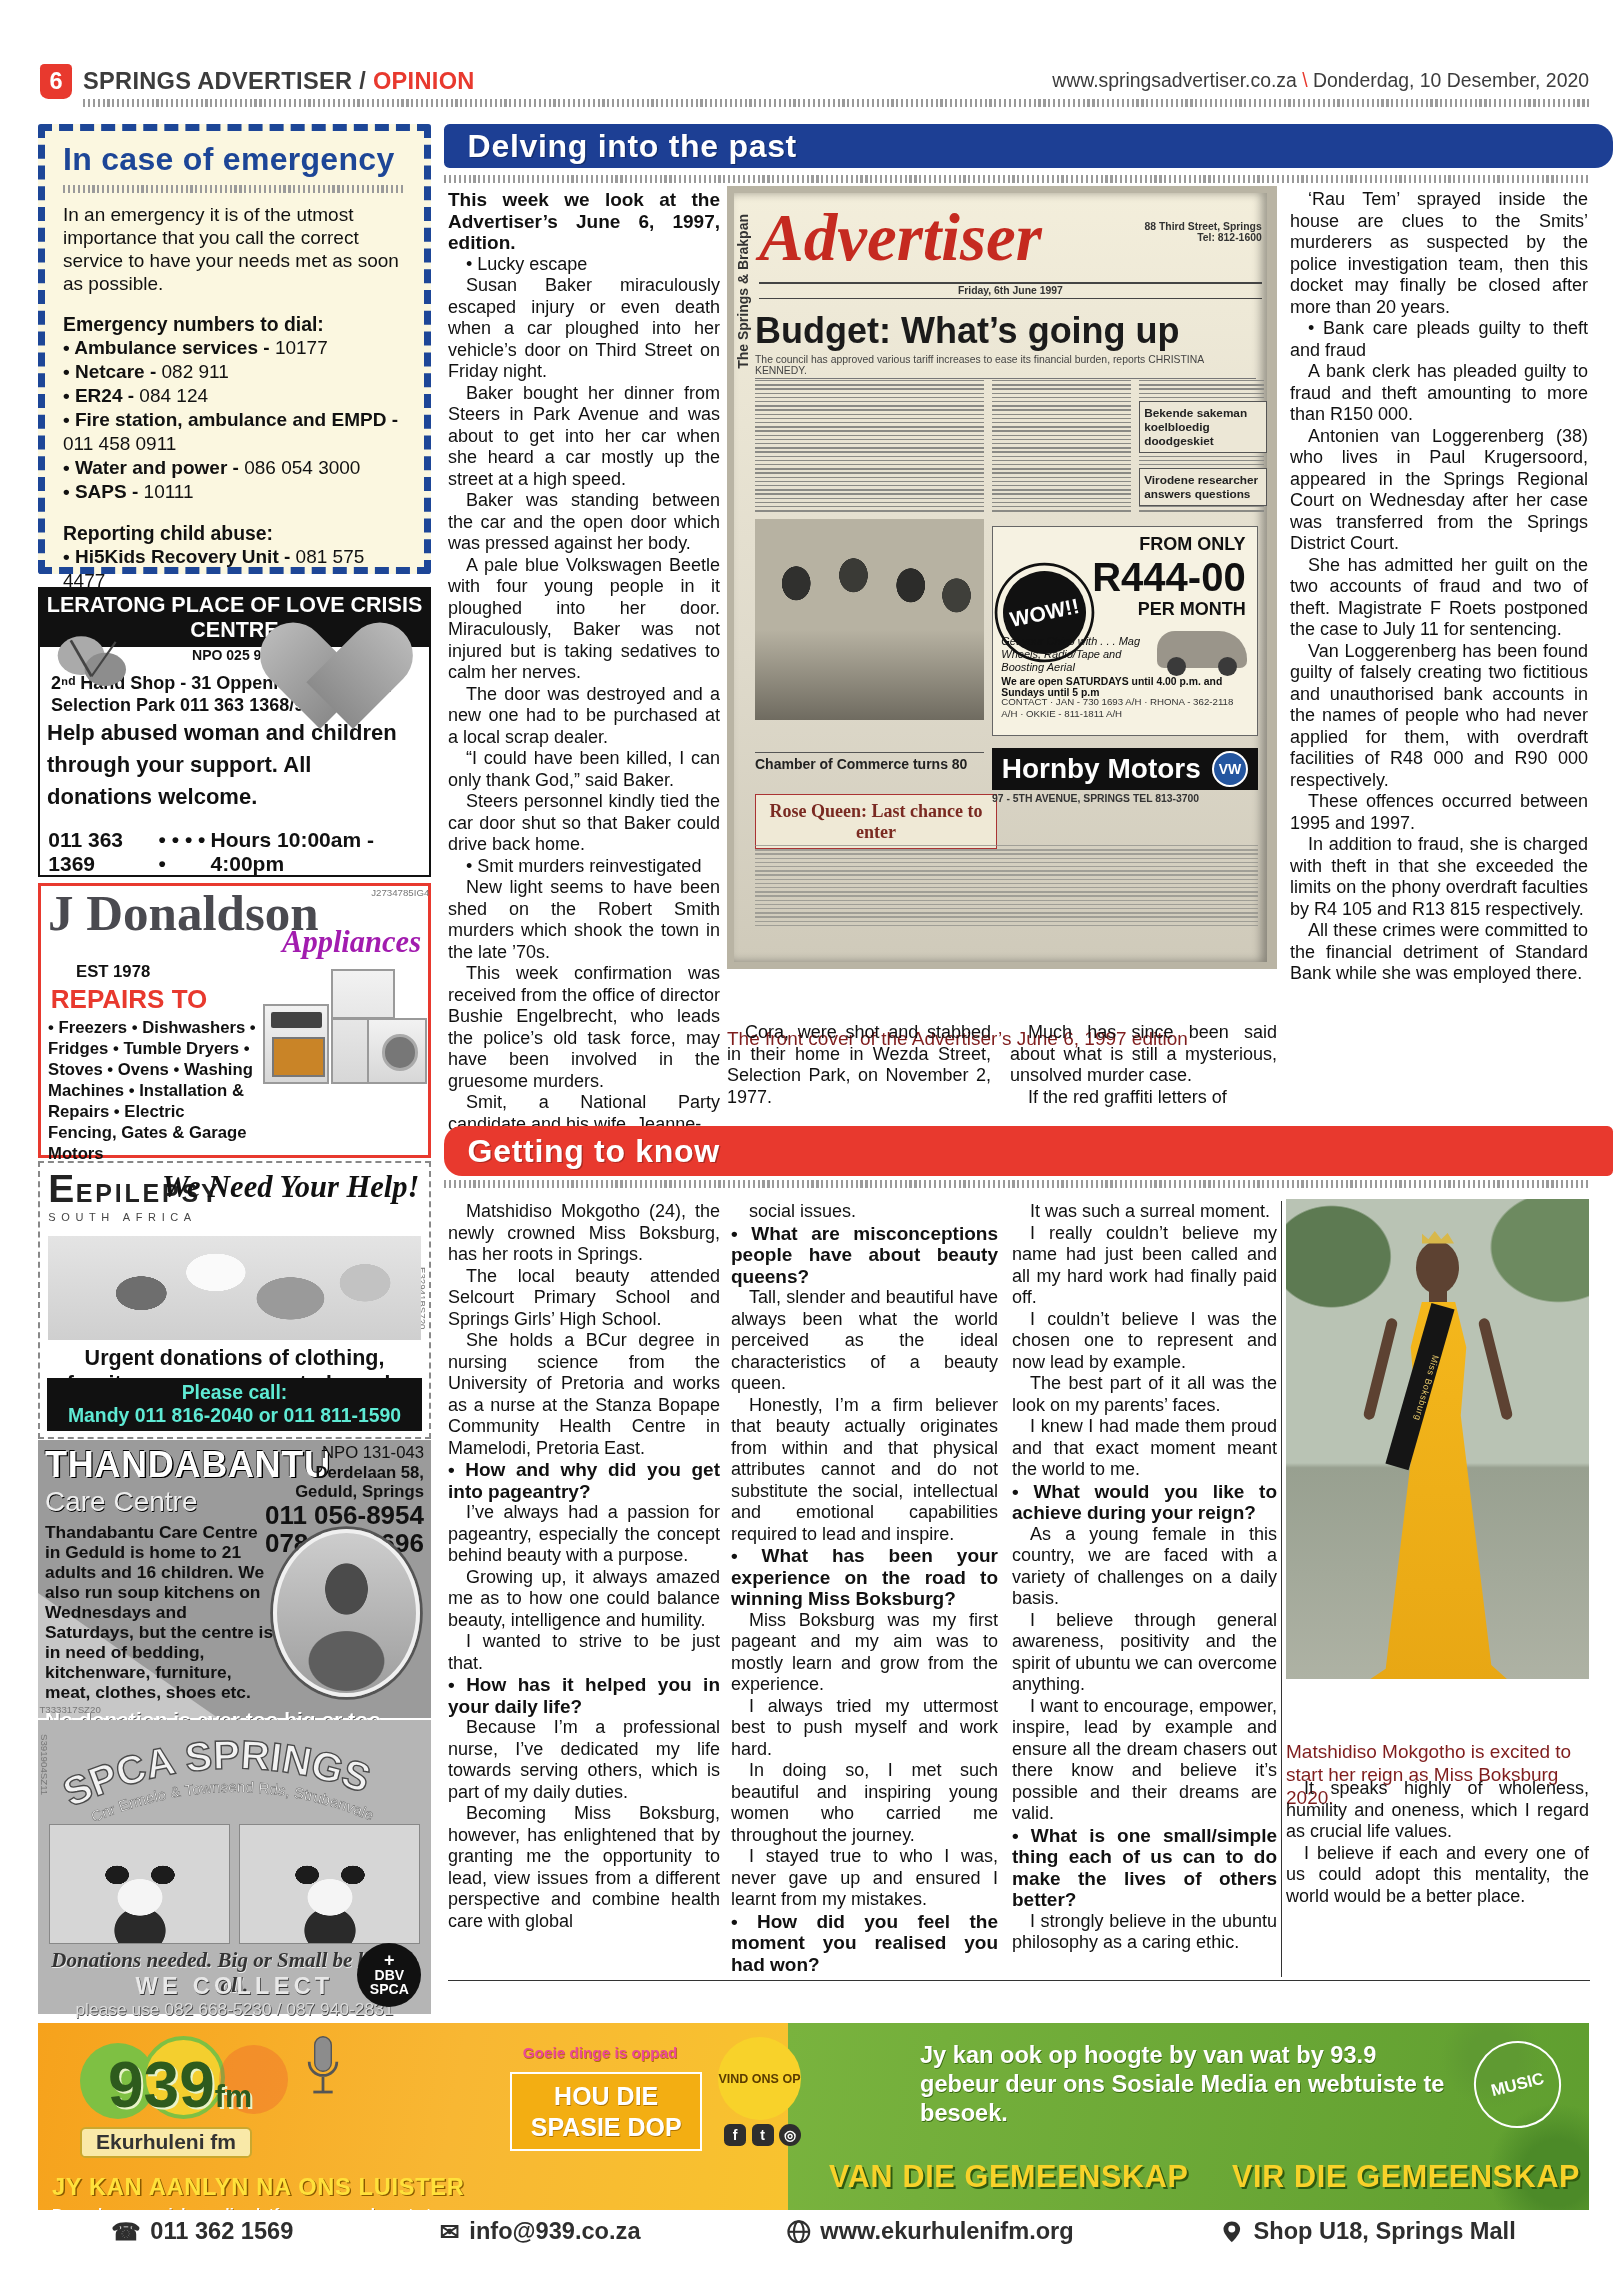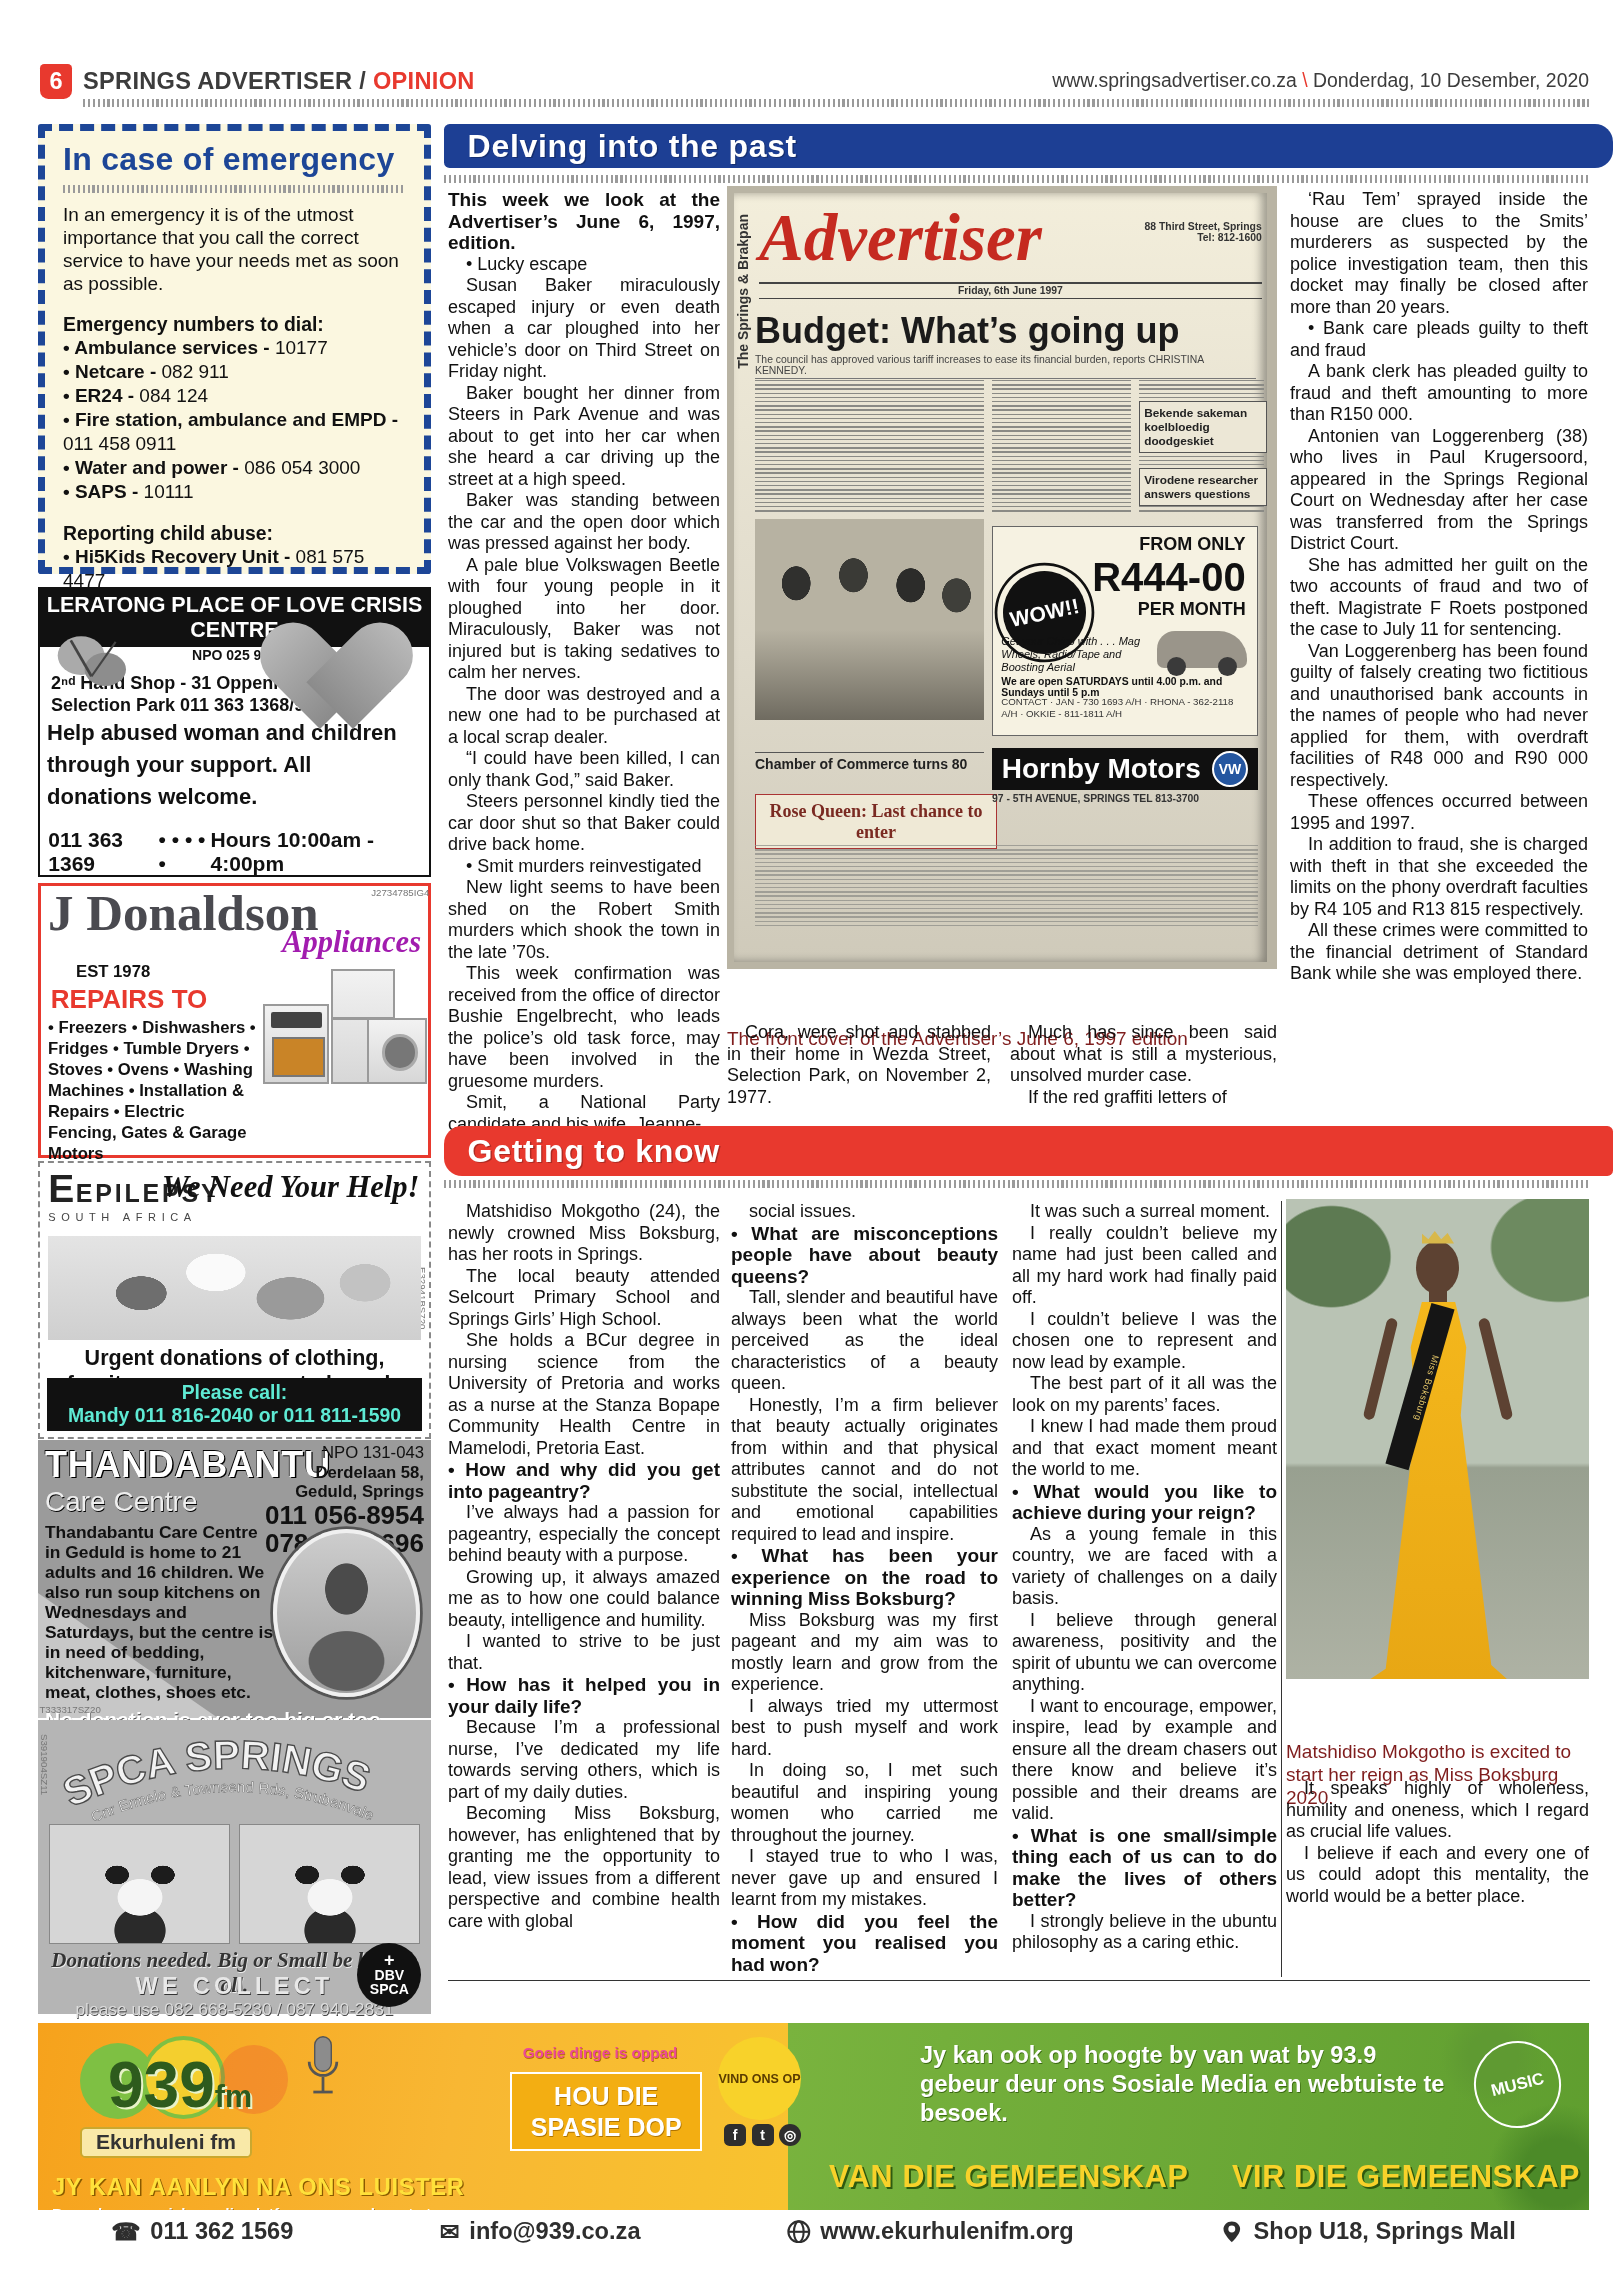--- a/index.html
+++ b/index.html
@@ -362,7 +362,7 @@
       <p class="para b">This week we look at the Advertiser’s June 6, 1997, edition.</p>
       <p class="para">• Lucky escape</p>
       <p class="para">Susan Baker miraculously escaped injury or even death when a car ploughed into her vehicle’s door on Third Street on Friday night.</p>
-      <p class="para">Baker bought her dinner from Steers in Park Avenue and was about to get into her car when she heard a car driving up the street at a high speed.</p>
+      <p class="para">Baker bought her dinner from Steers in Park Avenue and was about to get into her car when she heard a car mostly up the street at a high speed.</p>
       <p class="para">Baker was standing between the car and the open door which was pressed against her body.</p>
       <p class="para">A pale blue Volkswagen Beetle with four young people in it ploughed into her door. Miraculously, Baker was not injured but is taking sedatives to calm her nerves.</p>
       <p class="para">The door was destroyed and a new one had to be purchased at a local scrap dealer.</p>

